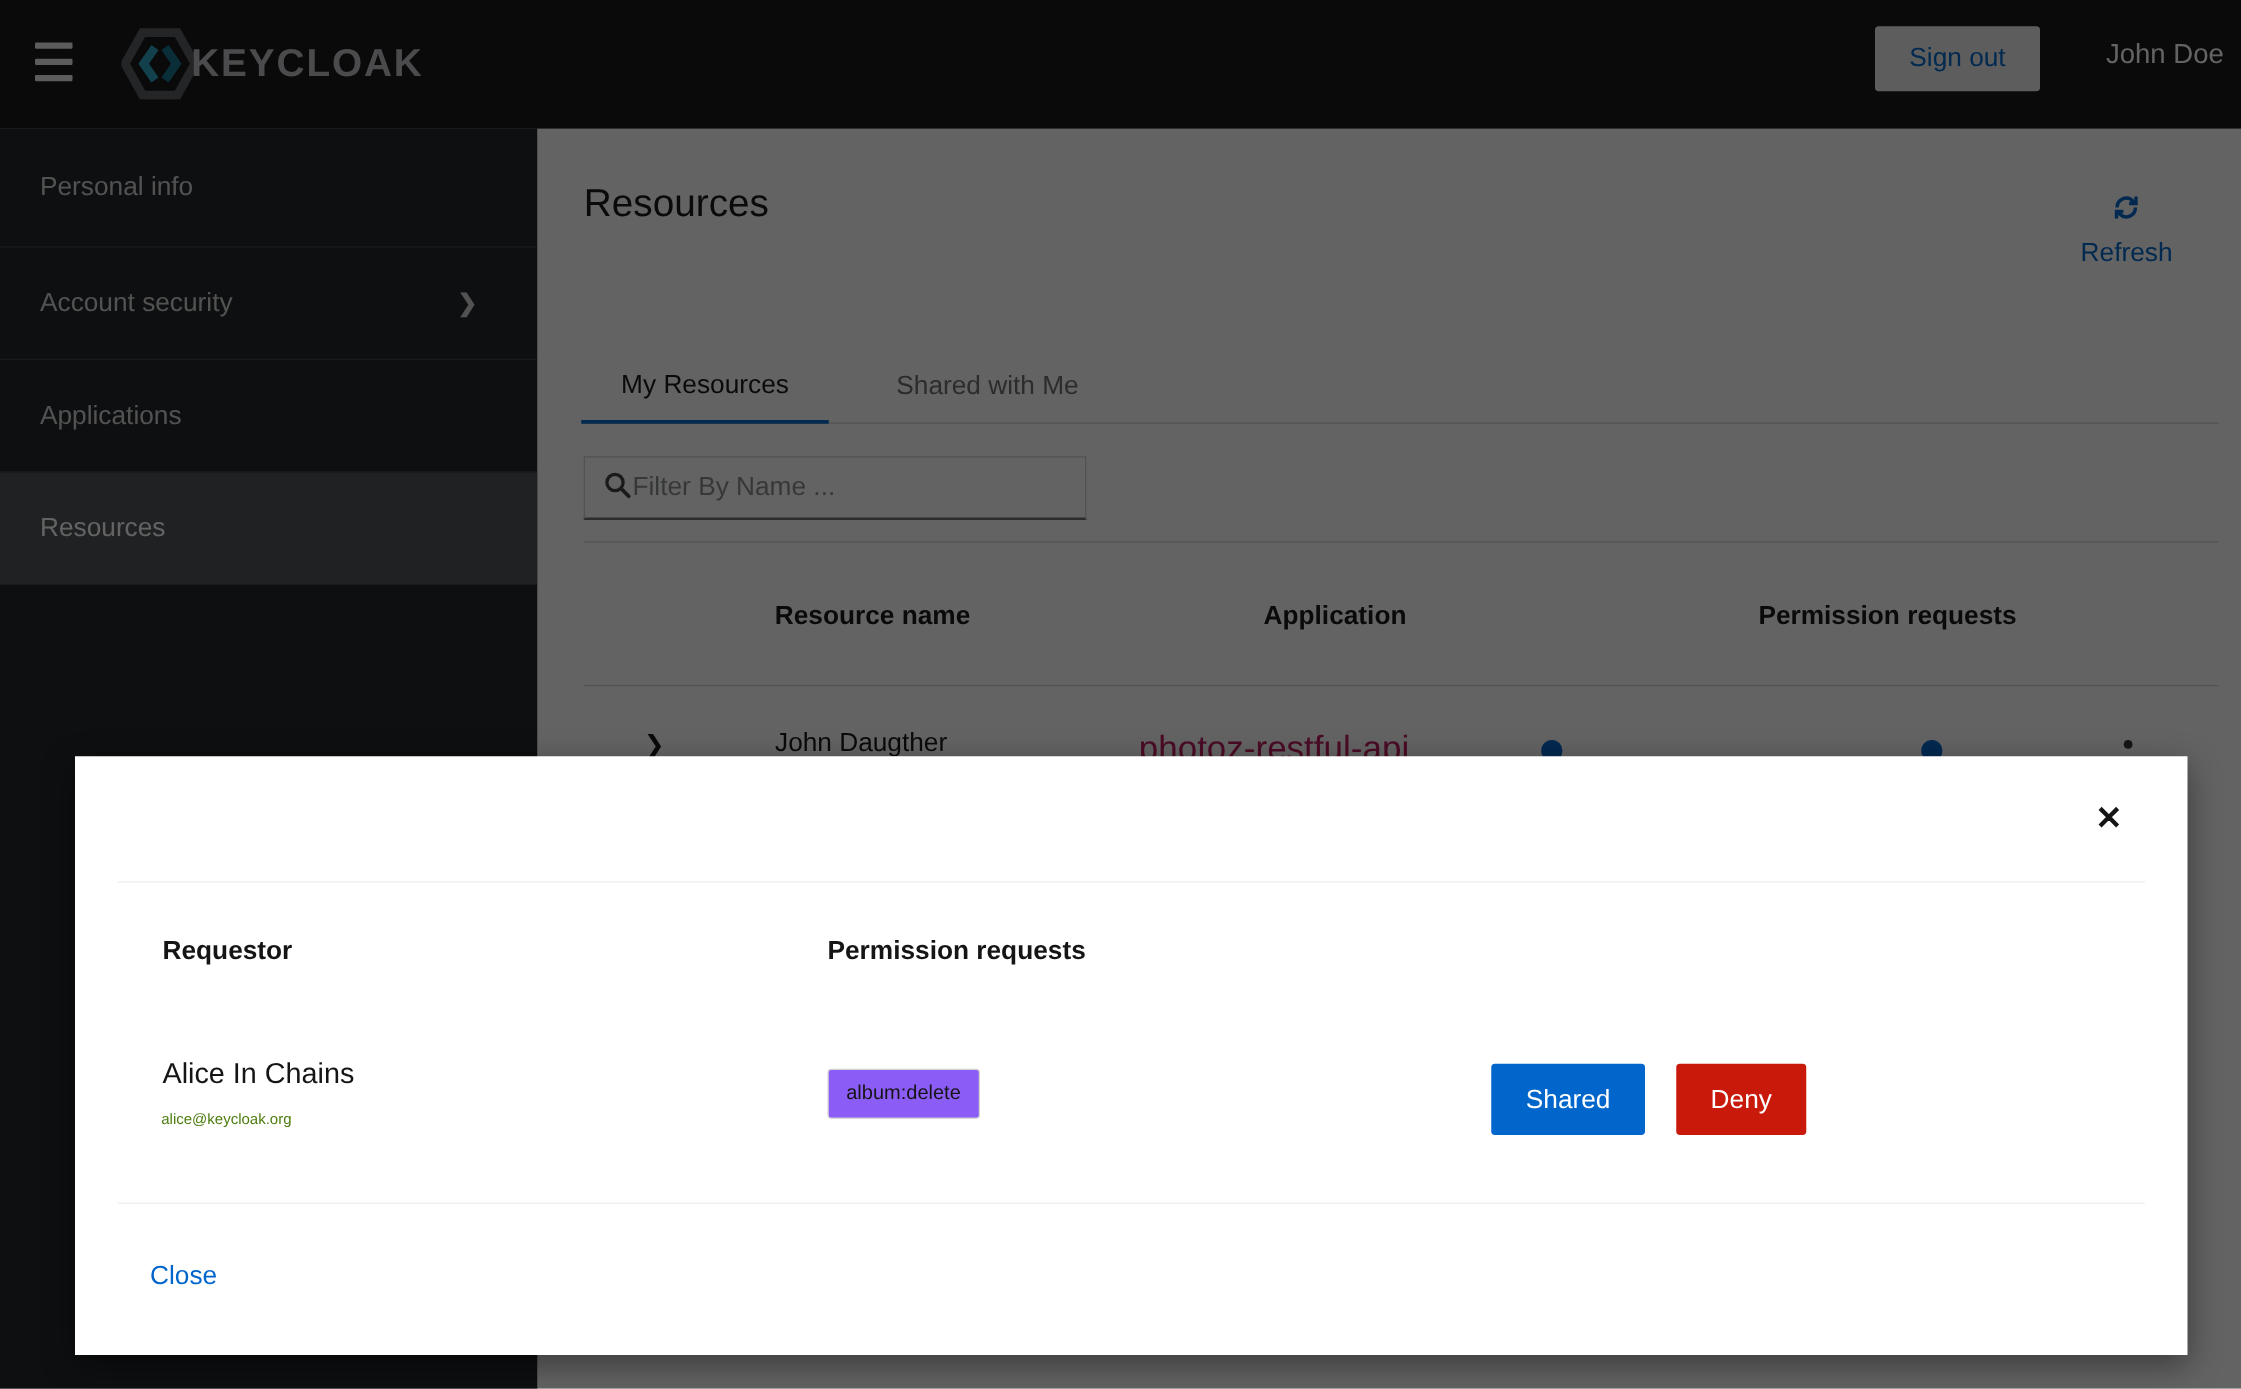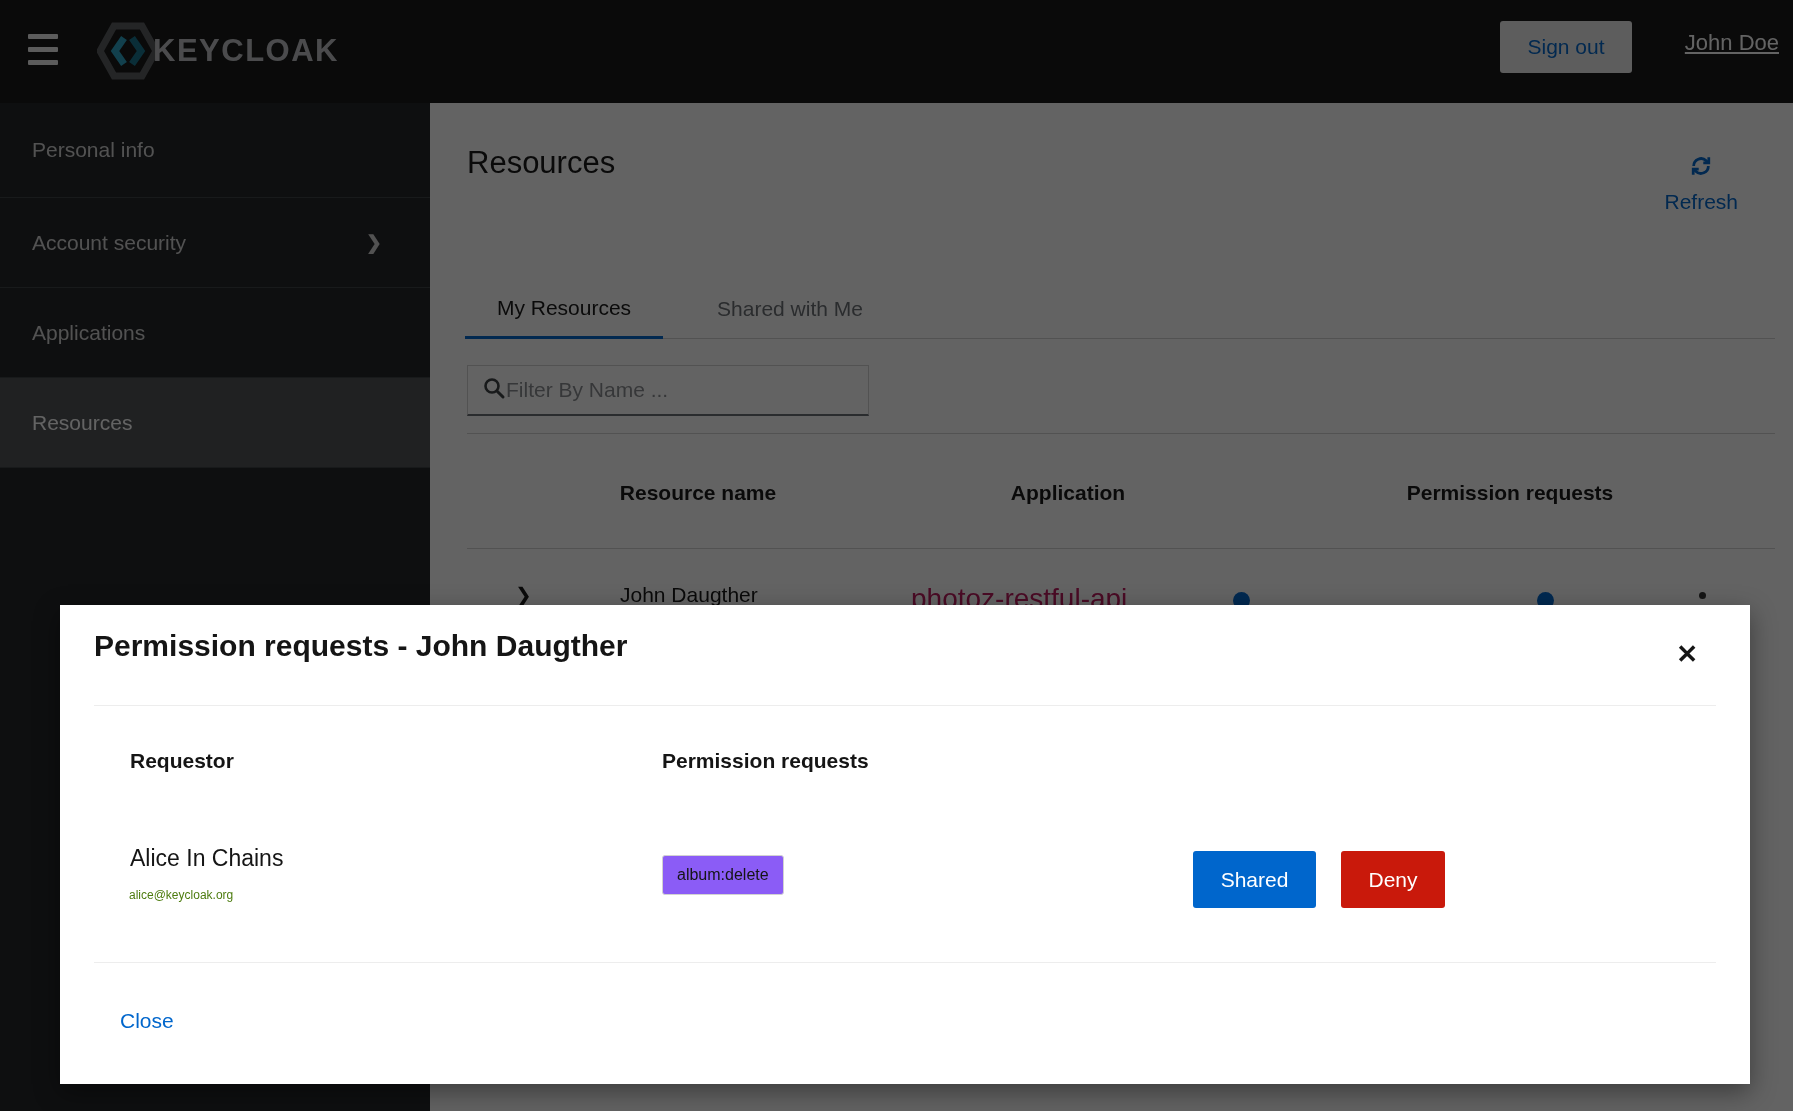--- a/index.html
+++ b/index.html
@@ -16,7 +16,7 @@
   .brand-word { font-size:31px; font-weight:700; letter-spacing:1.5px; color:#bfc1c4; margin-left:-6px; }
   .signout-btn { position:absolute; left:1500px; top:21px; width:132px; height:52px; background:#f0f0f0;
     border:none; border-radius:3px; color:#0066cc; font-size:21px; font-family:inherit; cursor:pointer; }
-  .username { position:absolute; right:14px; top:30px; color:#fff; font-size:22px; font-weight:400;text-decoration:underline; }
+  .username { position:absolute; right:14px; top:30px; color:#fff; font-size:22px; font-weight:400; }
 
   
   .sidebar { position:absolute; left:0; top:103px; width:430px; height:1008px; background:#212427; z-index:1; }

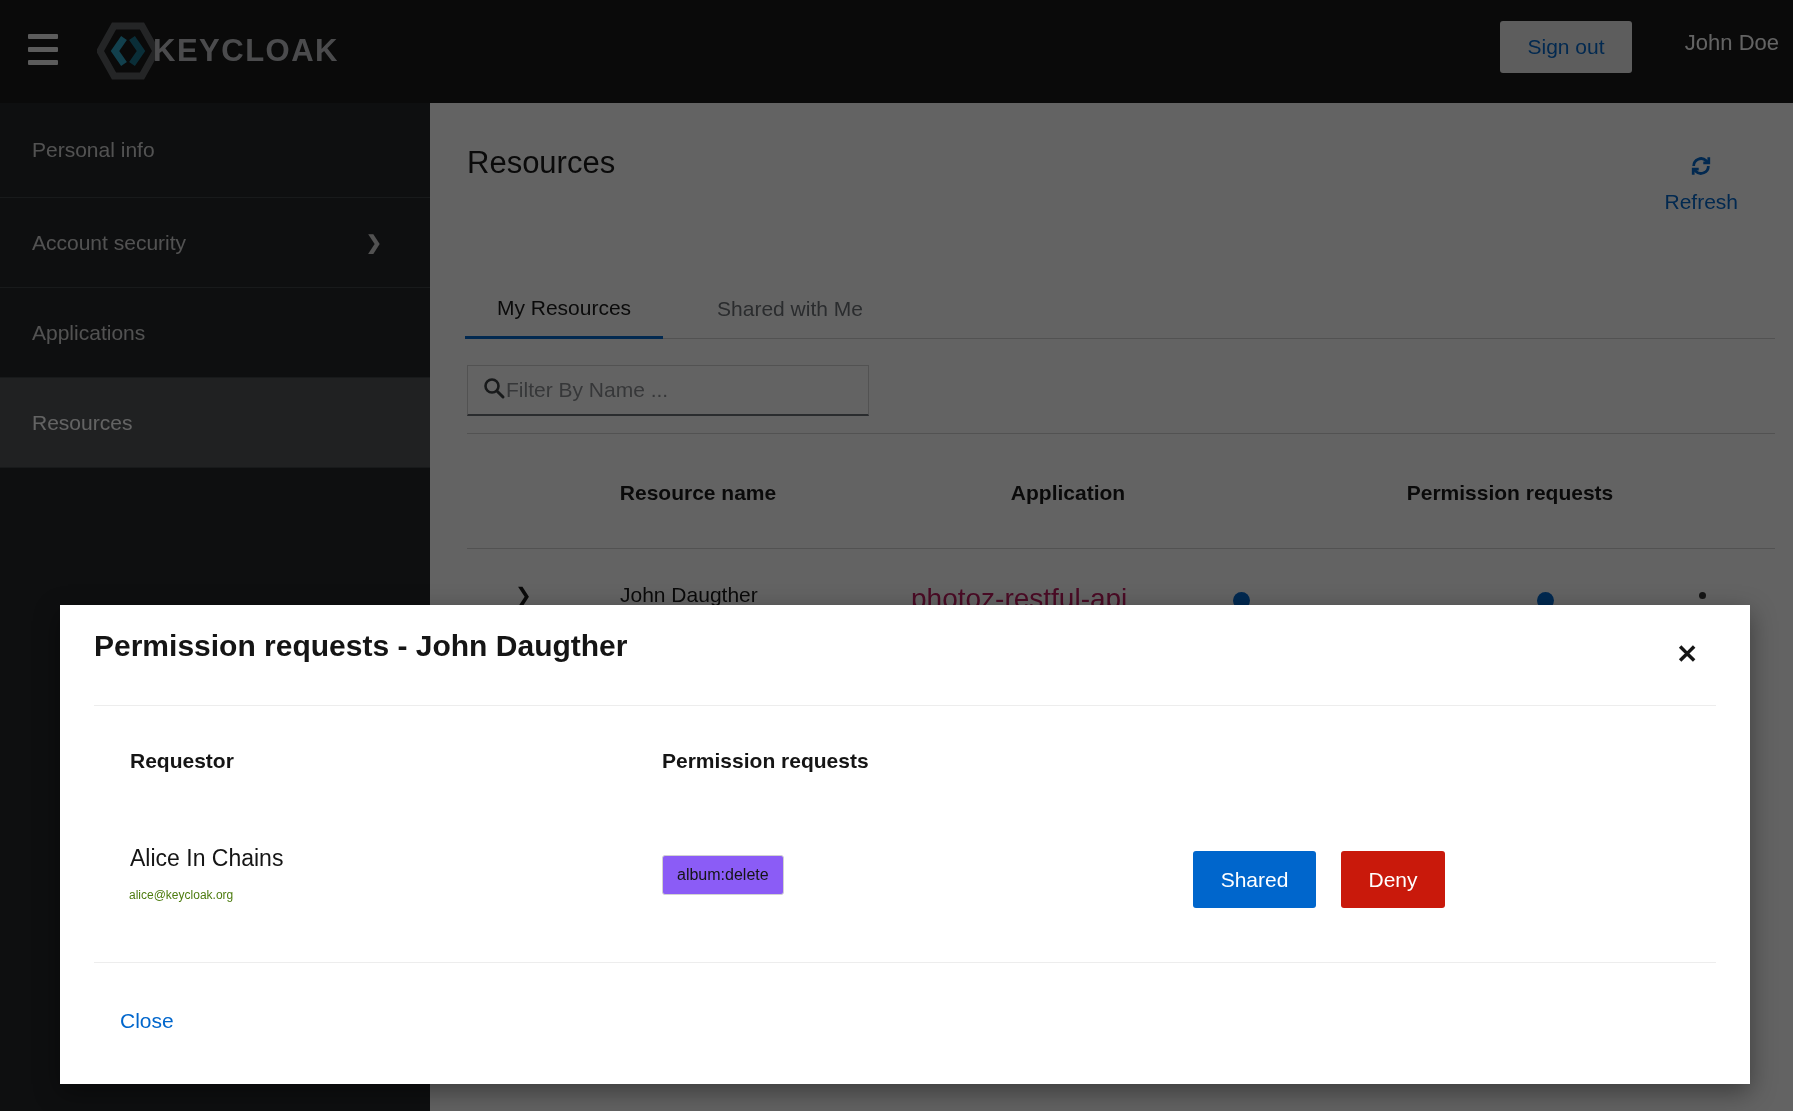--- a/index.html
+++ b/index.html
@@ -166,7 +166,6 @@
   <div class="backdrop"></div>
 
   <div class="modal">
-    <h2 class="modal-title">Permission requests - John Daugther</h2>
     <button class="modal-close">✕</button>
     <div class="modal-div1"></div>
 

